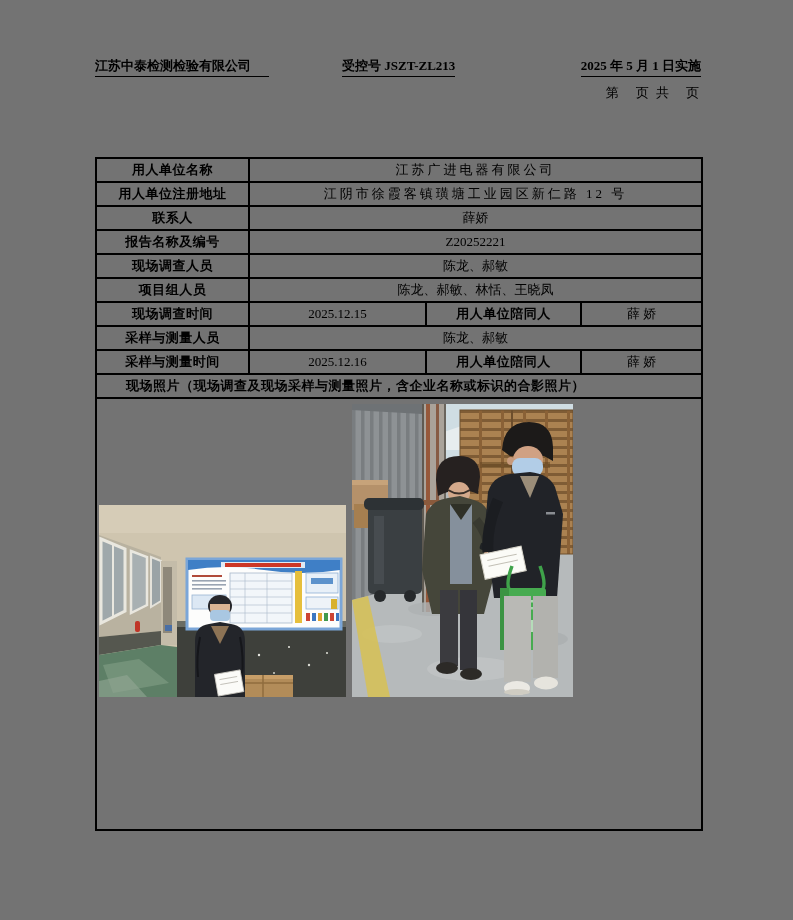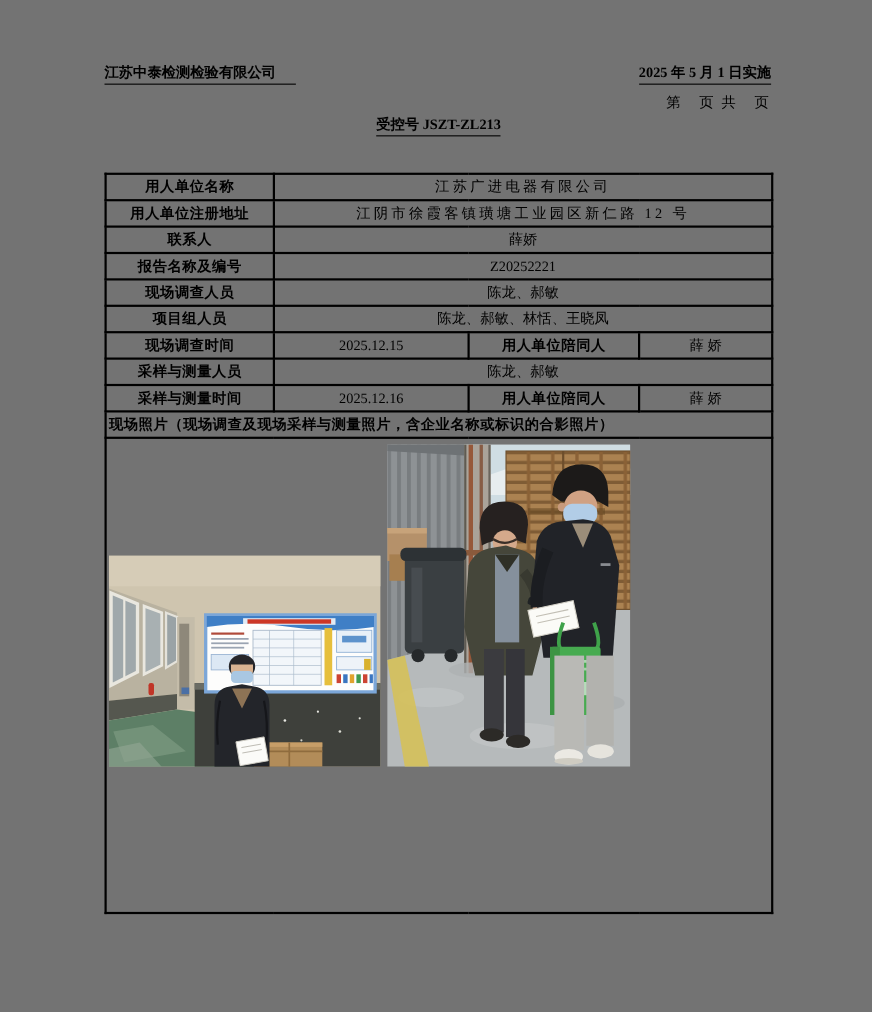--- a/index.html
+++ b/index.html
@@ -17,7 +17,7 @@
     border-bottom:1.5px solid #000; padding-bottom:1px; white-space:nowrap;
   }
   .hdr-company { left:95px; padding-right:18px; }
-  .hdr-control { left:342px;margin-top:47px; }
+  .hdr-control { left:342px; }
   .hdr-date    { right:92px; }
   .page-line {
     position:absolute; top:84px; right:92px; font-size:13px; font-weight:normal;

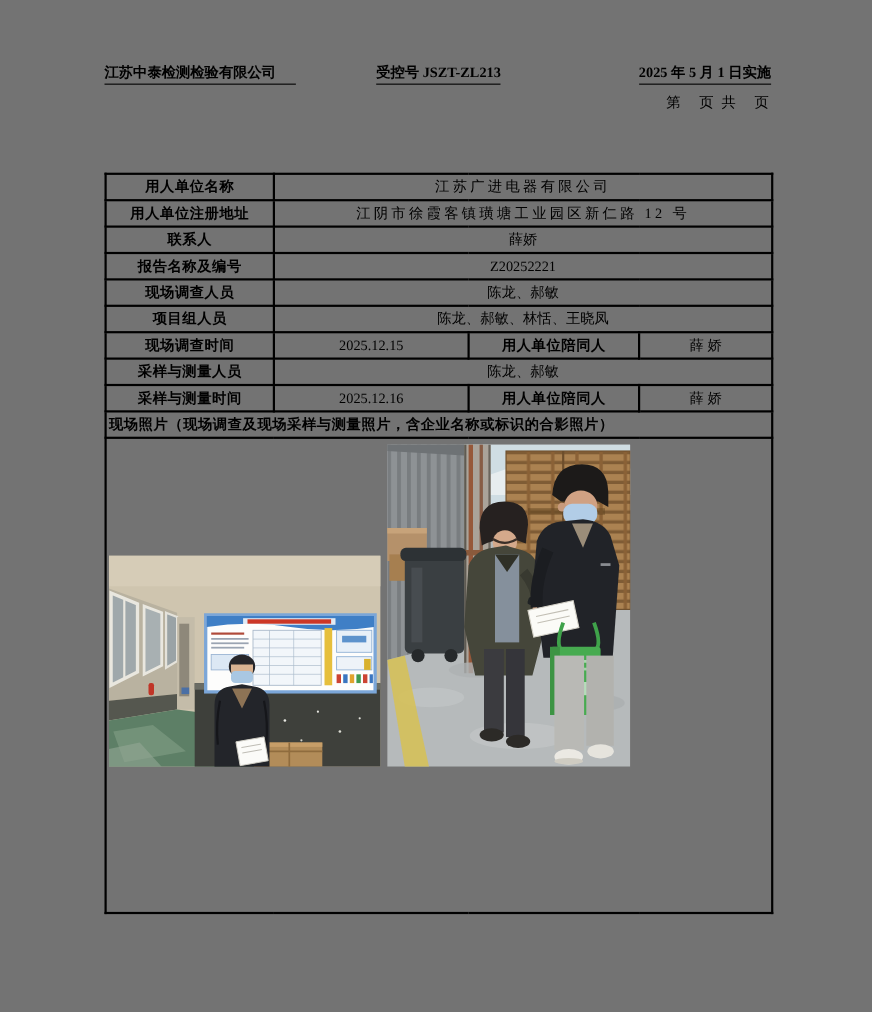--- a/index.html
+++ b/index.html
@@ -41,7 +41,7 @@
   }
   .rec td.lbl { font-weight:bold; letter-spacing:0.5px; }
   .rec td.sp  { letter-spacing:3px; }
-  .rec td.caption { text-align:left; padding-left:2px; font-weight:bold; letter-spacing:0.5px;font-family:Liberation Serif, serif; }
+  .rec td.caption { text-align:left; padding-left:29px; font-weight:bold; letter-spacing:0.5px;font-family:Liberation Serif, serif; }
   .rec td.photocell { height:432px; position:relative; vertical-align:top; }
 
   .photo { position:absolute; line-height:0; }

